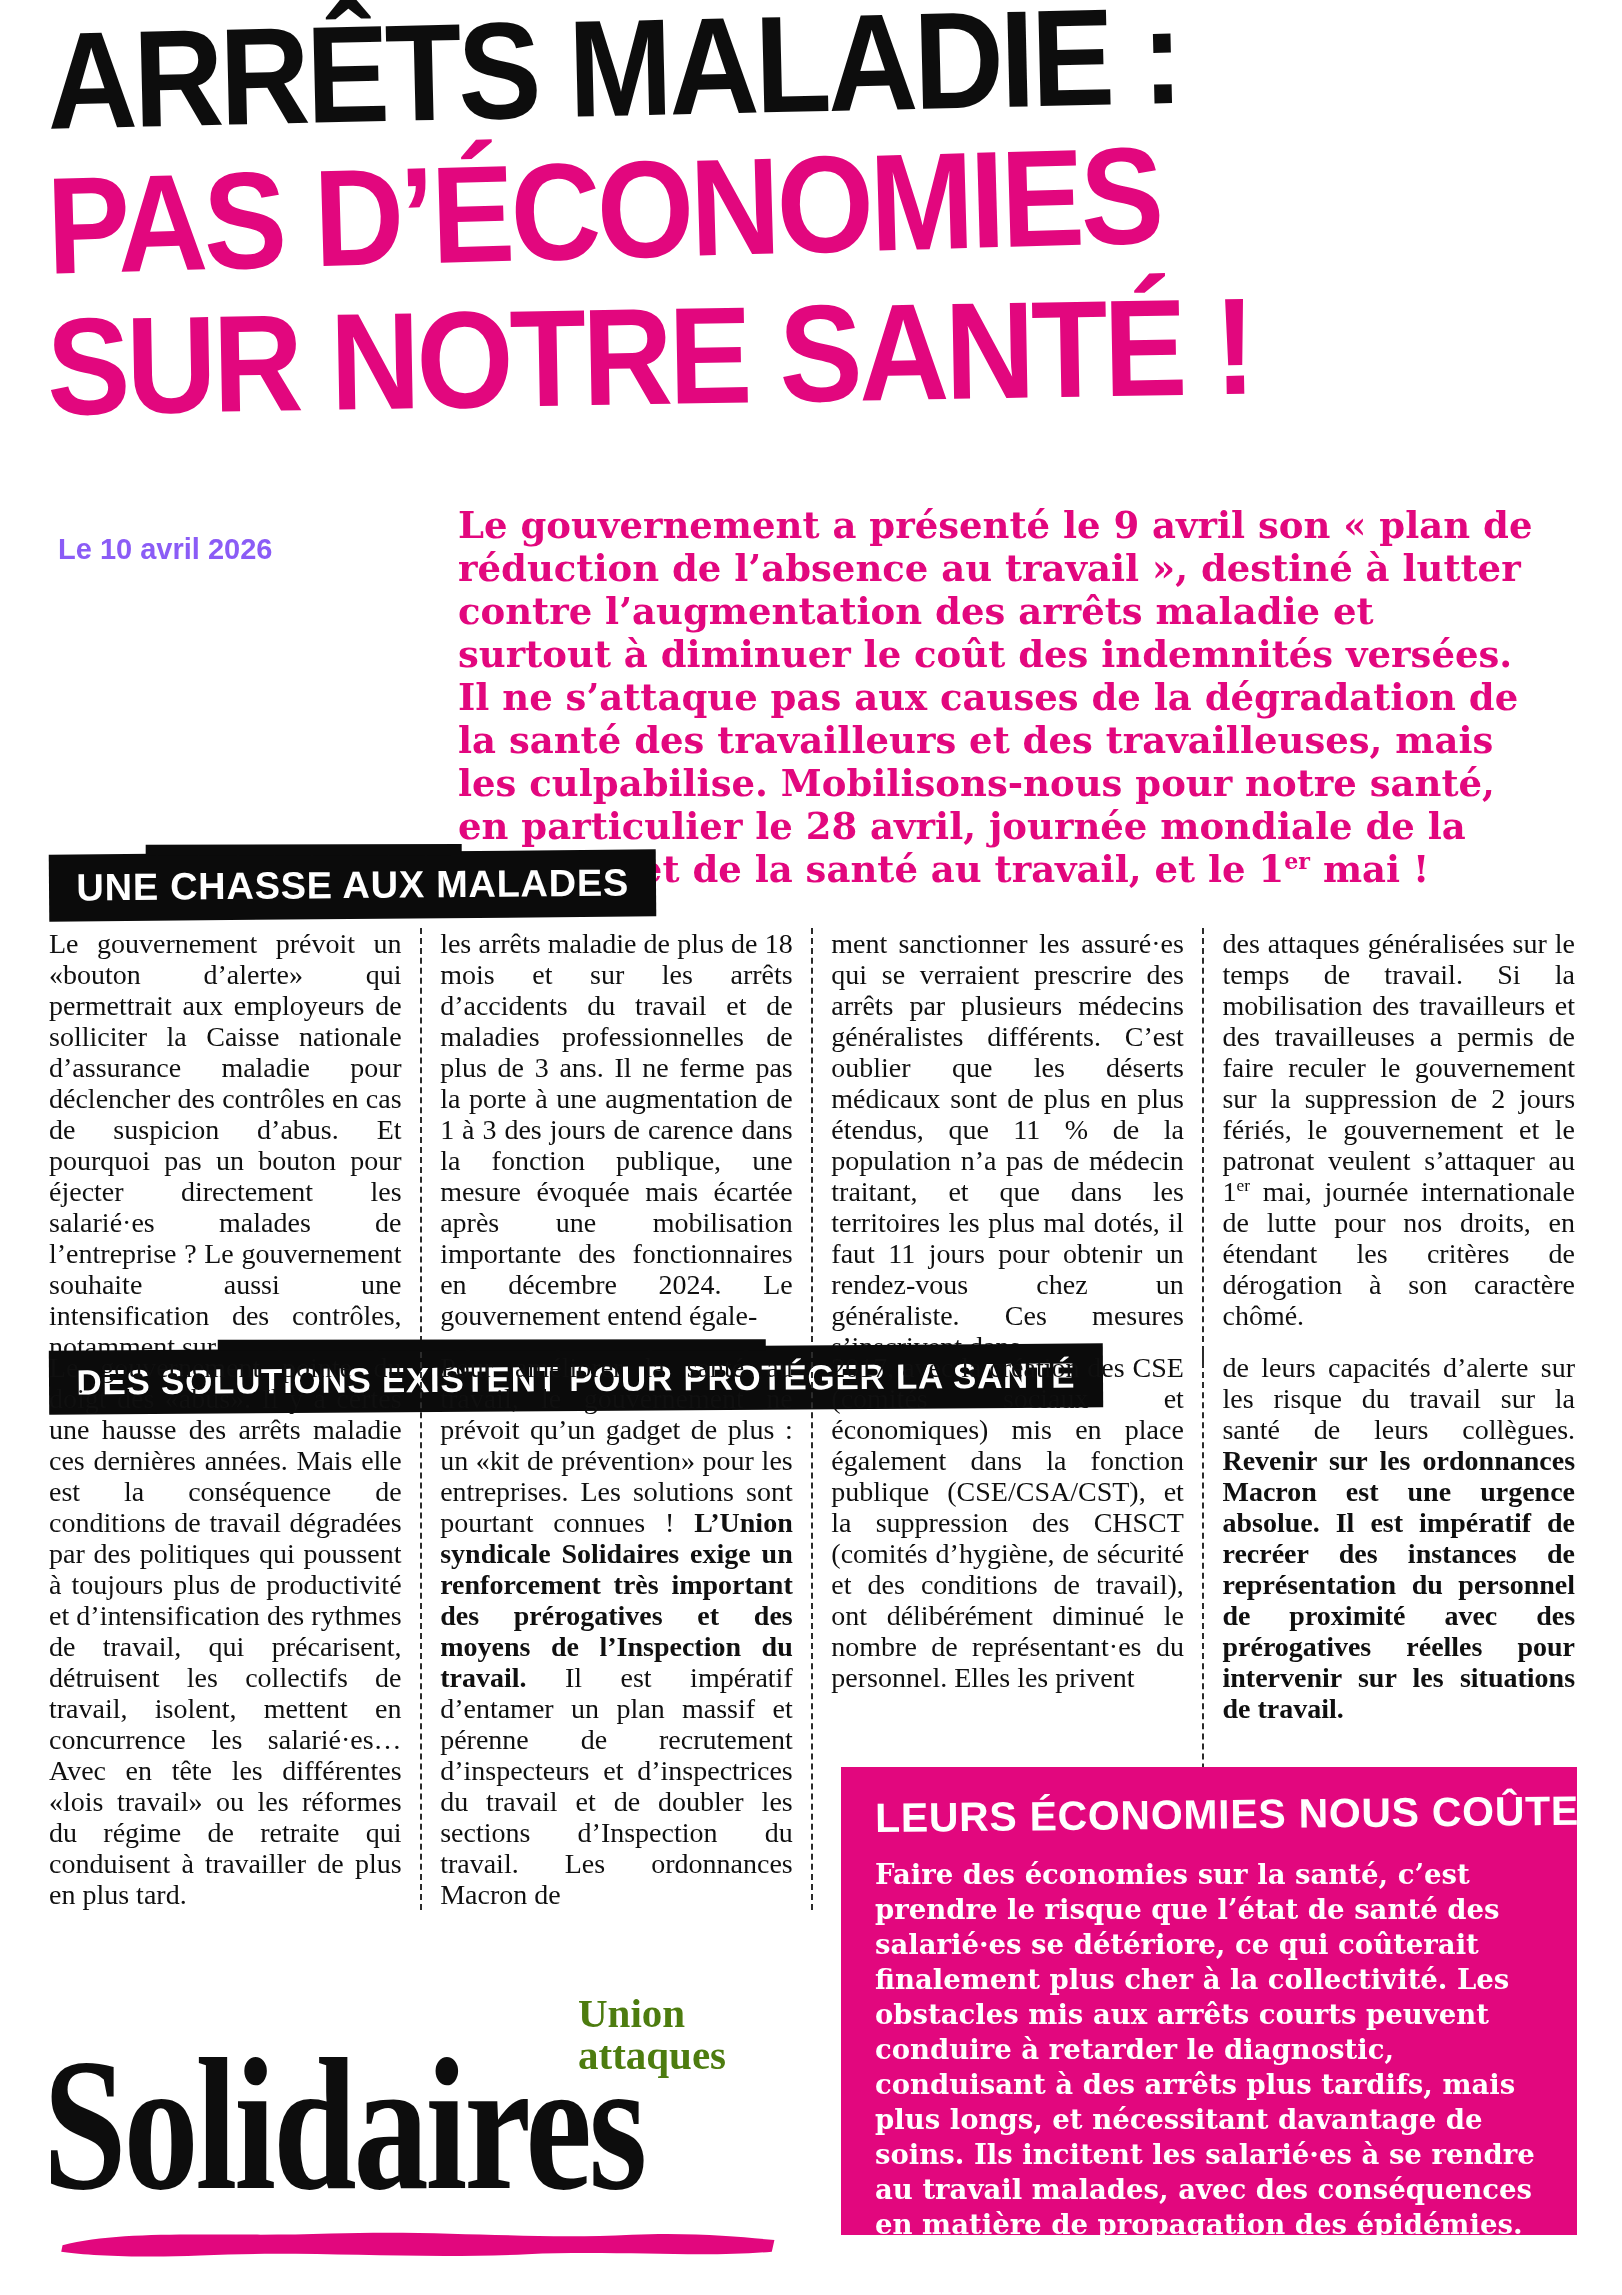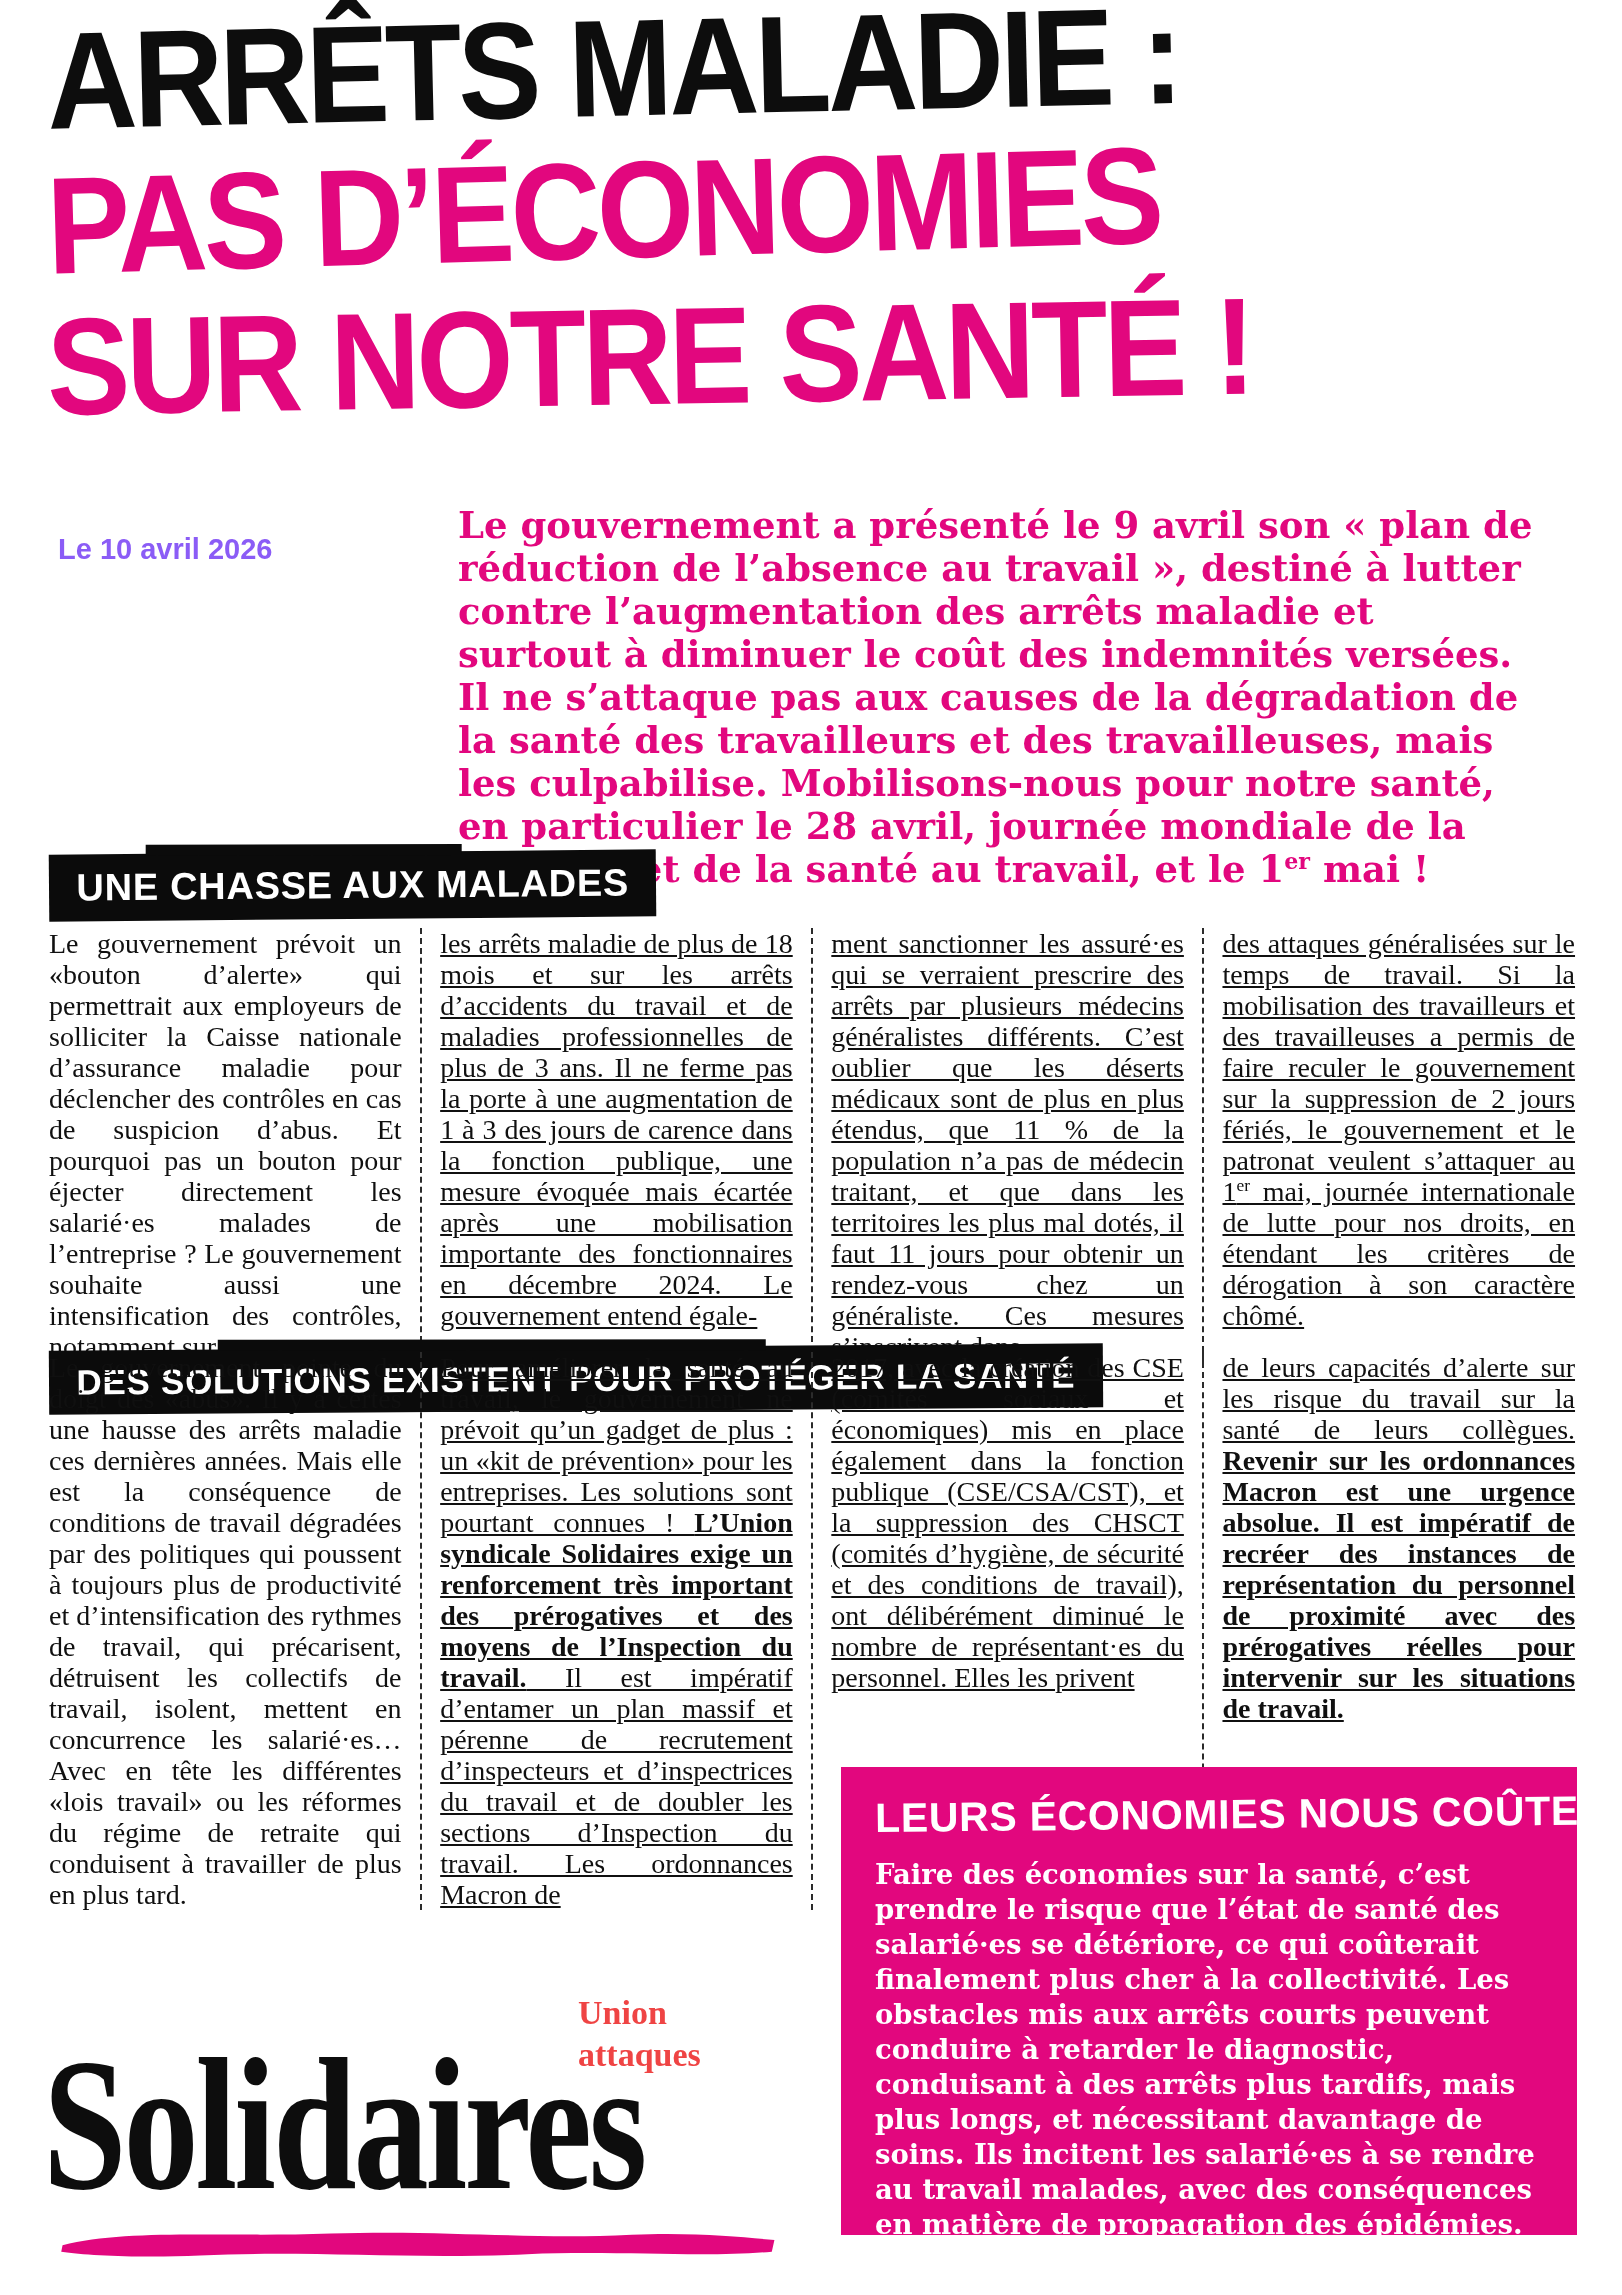--- a/index.html
+++ b/index.html
@@ -30,7 +30,7 @@
   .col{flex:1 1 0;box-sizing:border-box;padding:0 18.3px;font-family:"Liberation Serif",serif;font-size:28px;line-height:31px;text-align:justify;color:#101010;margin:0;}
   .col:first-child{padding-left:0;}
   .col:last-child{padding-right:0;}
-  .col + .col{border-left:2px dashed #2b2b2b;text-decoration:underline;}
+  .col + .col{border-left:2px dashed #2b2b2b;}
   .col b{font-weight:700;}
   .col sup{font-size:.62em;line-height:0;}
 

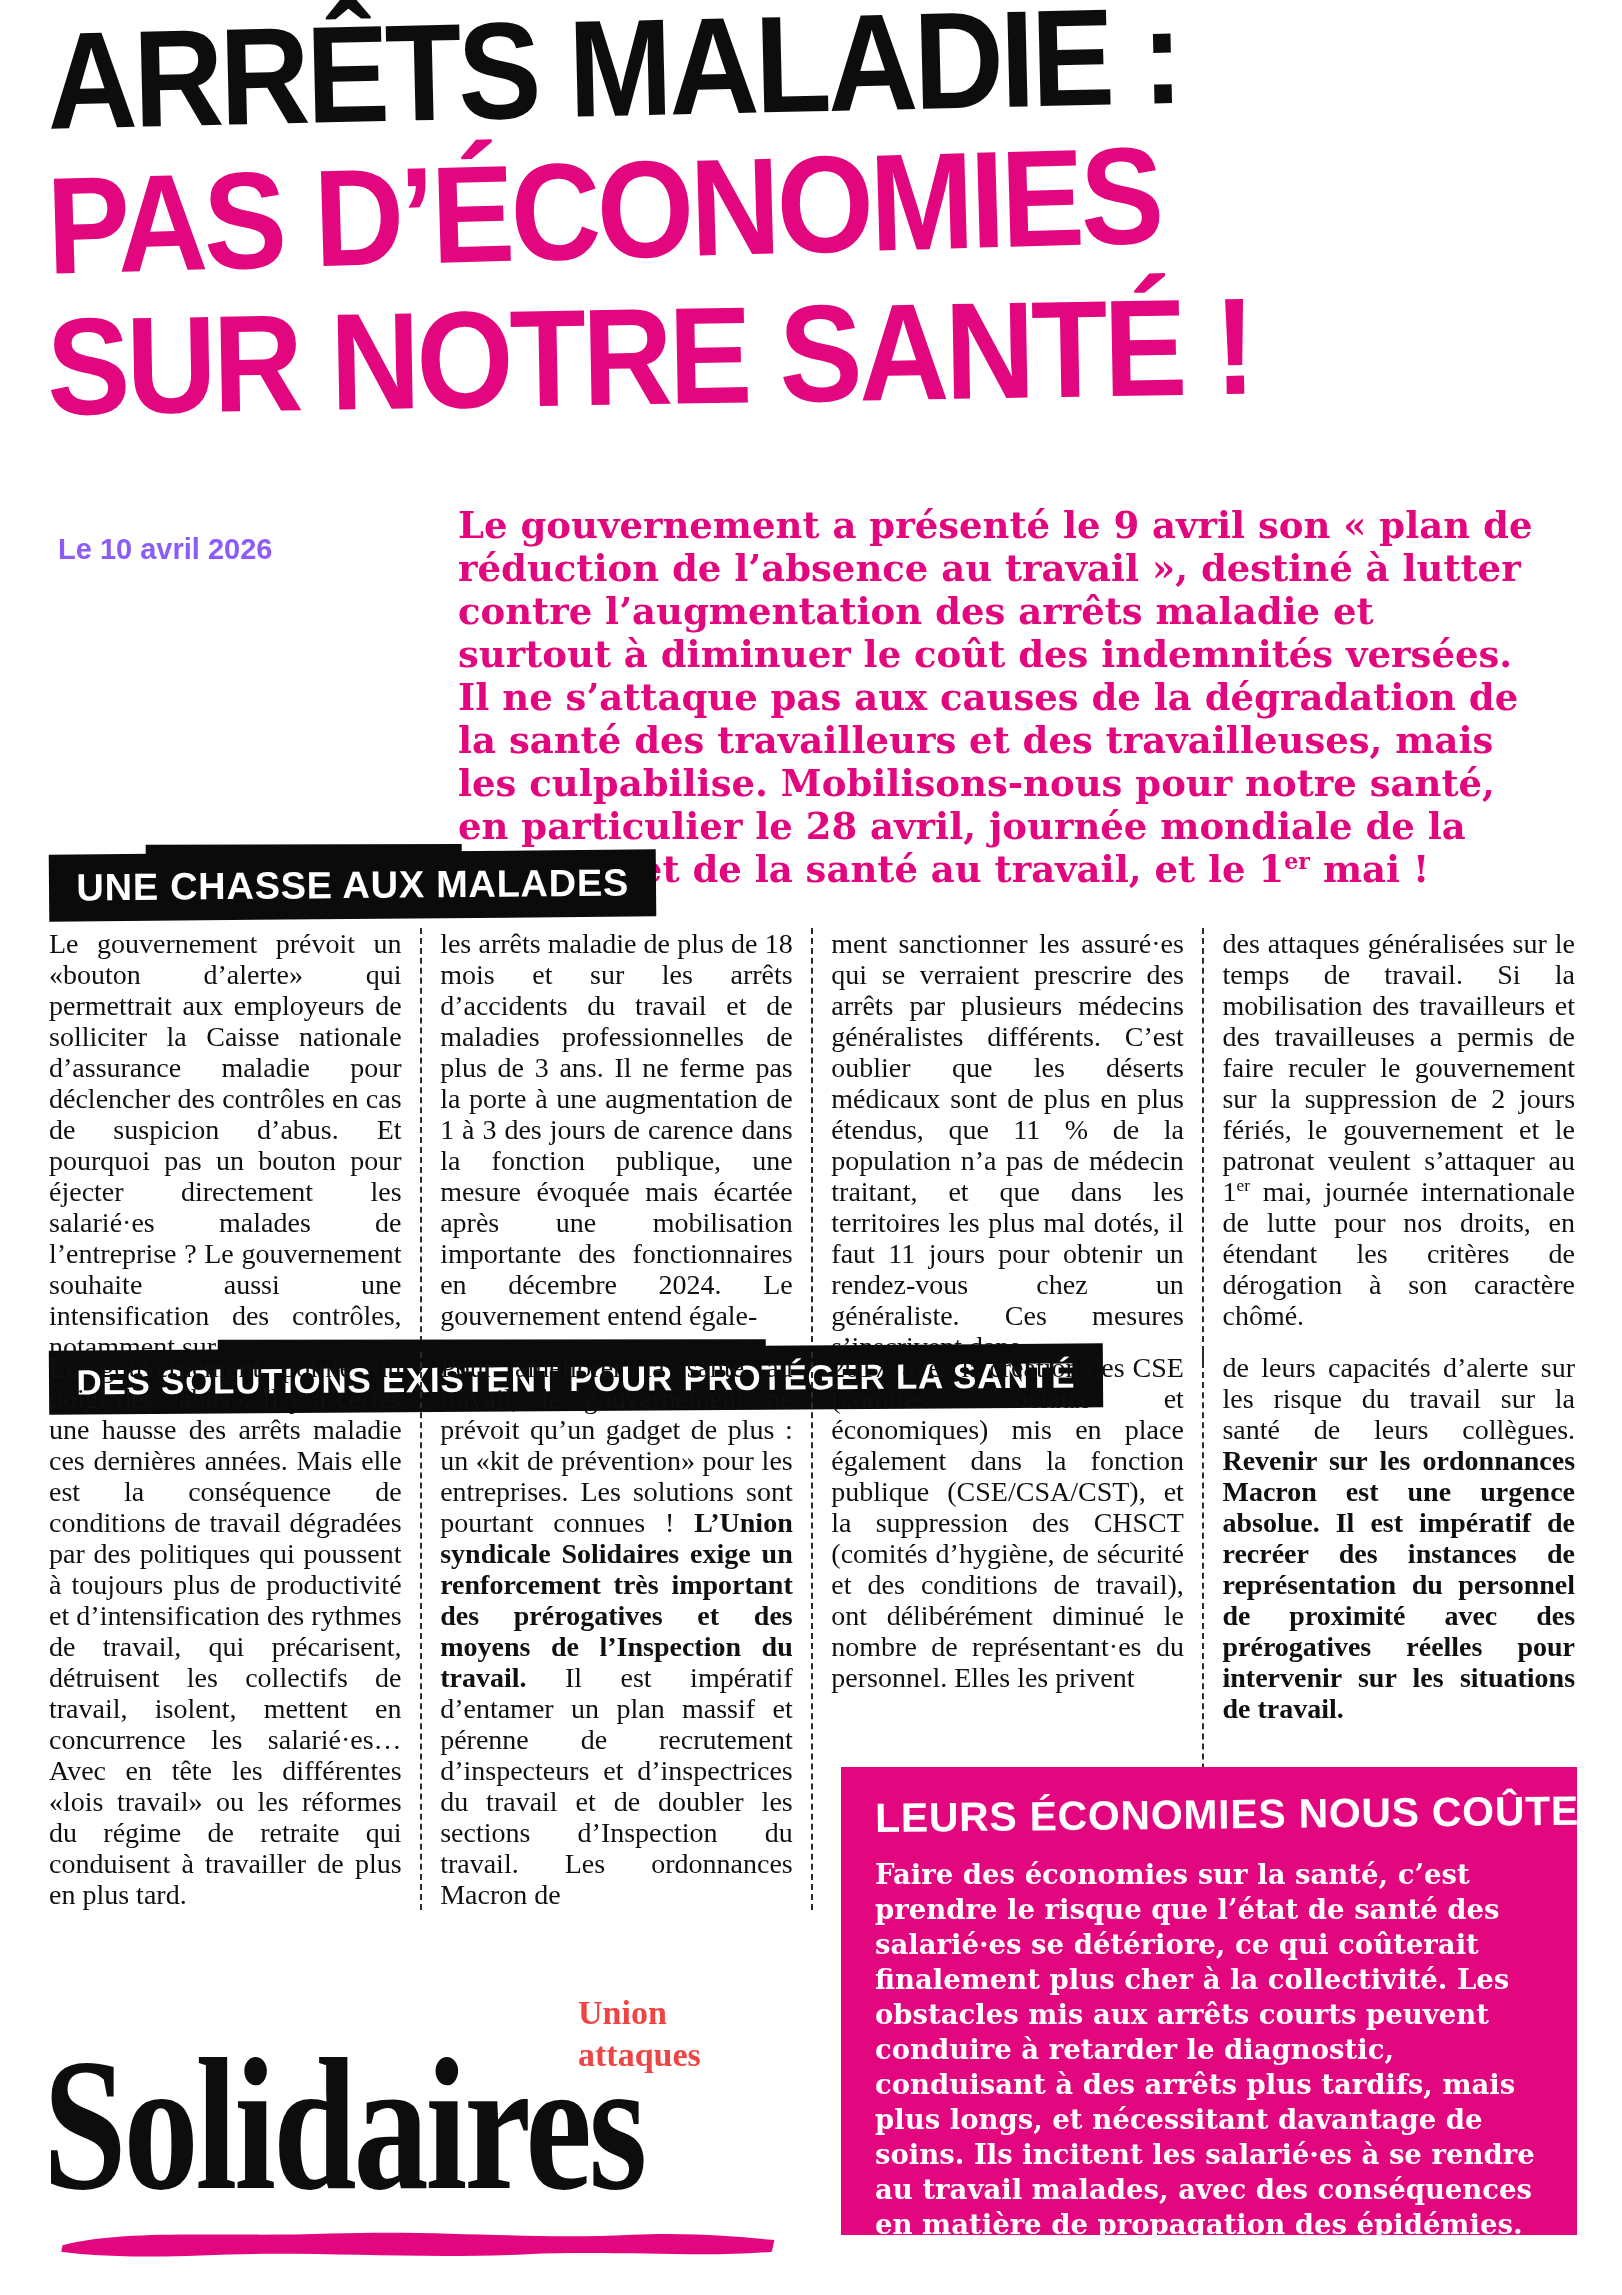--- a/index.html
+++ b/index.html
@@ -40,7 +40,7 @@
   .pinkbox p{margin:0;font-family:"DejaVu Serif",serif;font-weight:700;font-size:27.5px;line-height:35px;}
 
   
-  .union{position:absolute;left:578px;top:1992px;font-family:"Liberation Serif",serif;font-weight:700;font-size:34px;line-height:42px;color:#ef4444;}
+  .union{position:absolute;left:578px;top:1992px;font-family:"Liberation Serif",serif;font-weight:700;font-size:41px;line-height:42px;color:#4d7c0f;}
   .union span{display:block;}
   .solidaires{position:absolute;left:43px;top:2031px;font-family:"Liberation Serif",serif;font-weight:700;font-size:188px;line-height:1;letter-spacing:-3.9px;color:#0d0d0d;transform:scaleX(.8);transform-origin:left top;white-space:nowrap;}
   .brush{position:absolute;left:56px;top:2218px;width:723px;height:44px;}

